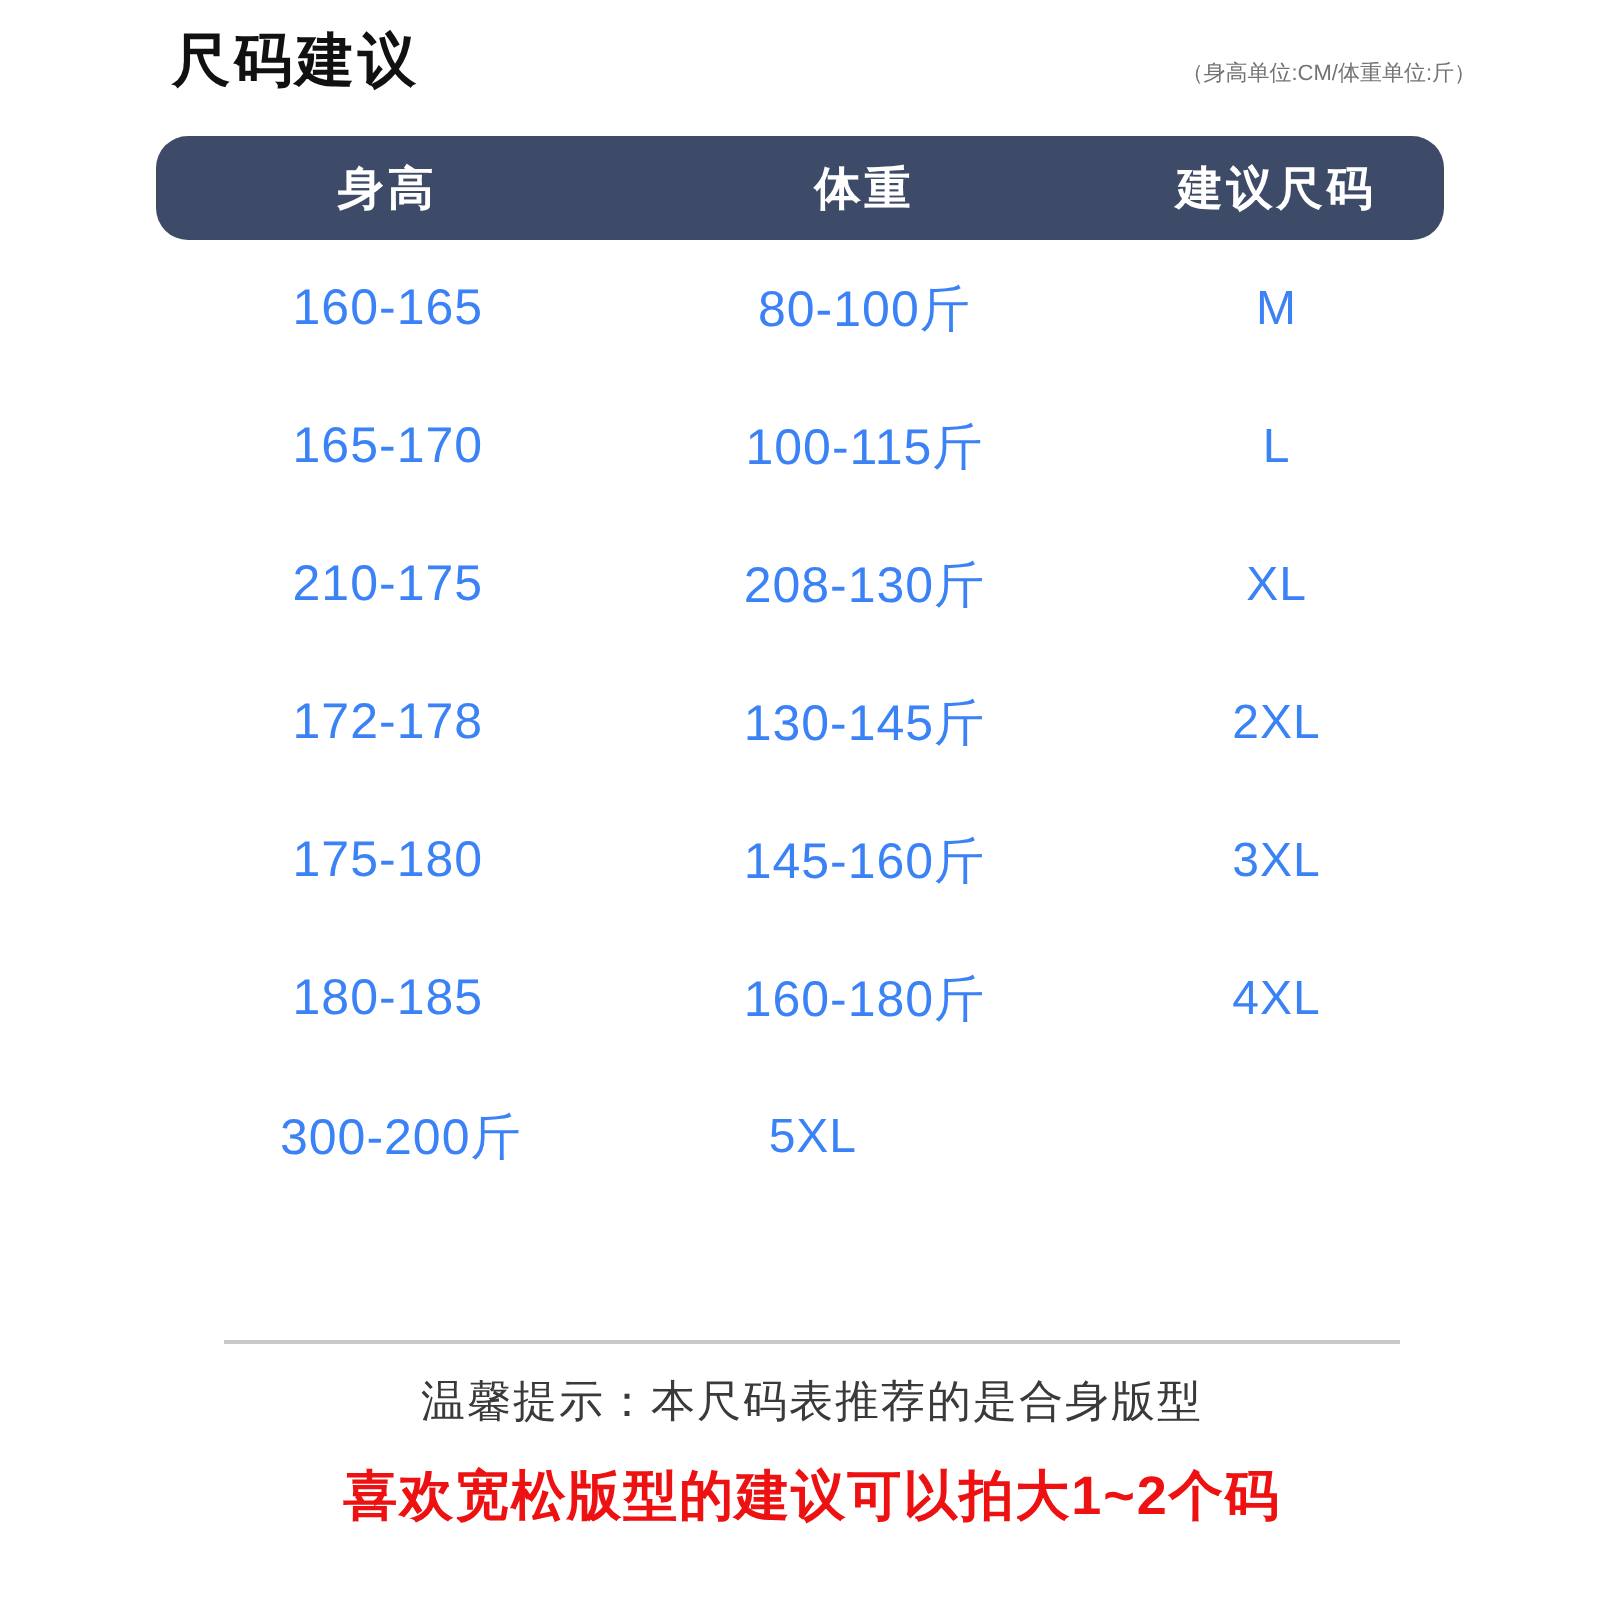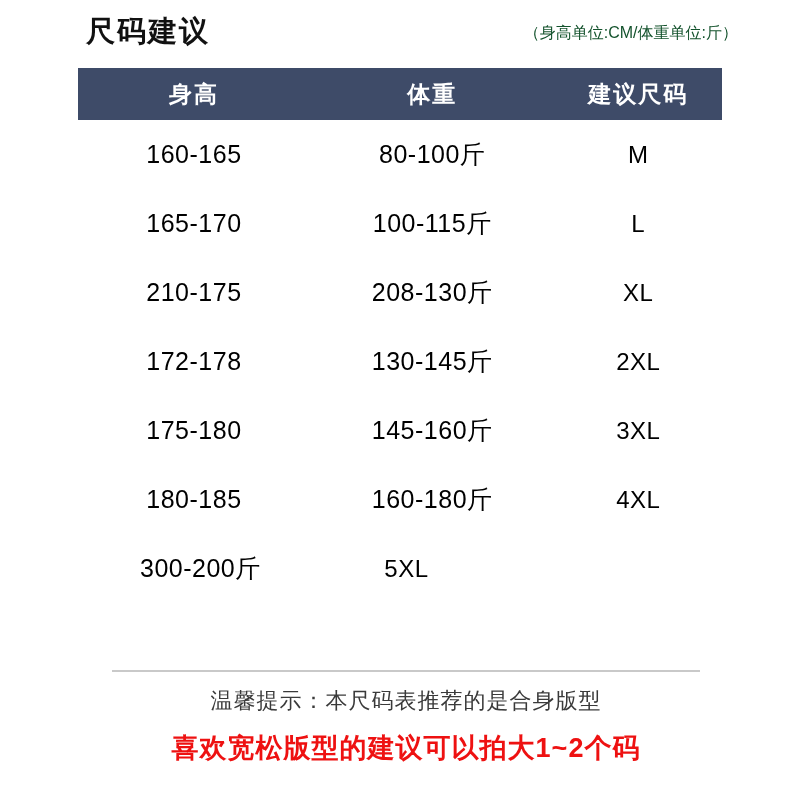--- a/index.html
+++ b/index.html
@@ -37,8 +37,8 @@
   }
   .units {
     margin-left: auto;
-    font-size: 16px;
-    color: #14532d;
+    font-size: 11px;
+    color: #737373;
     padding-bottom: 2px;
     white-space: nowrap;
   }

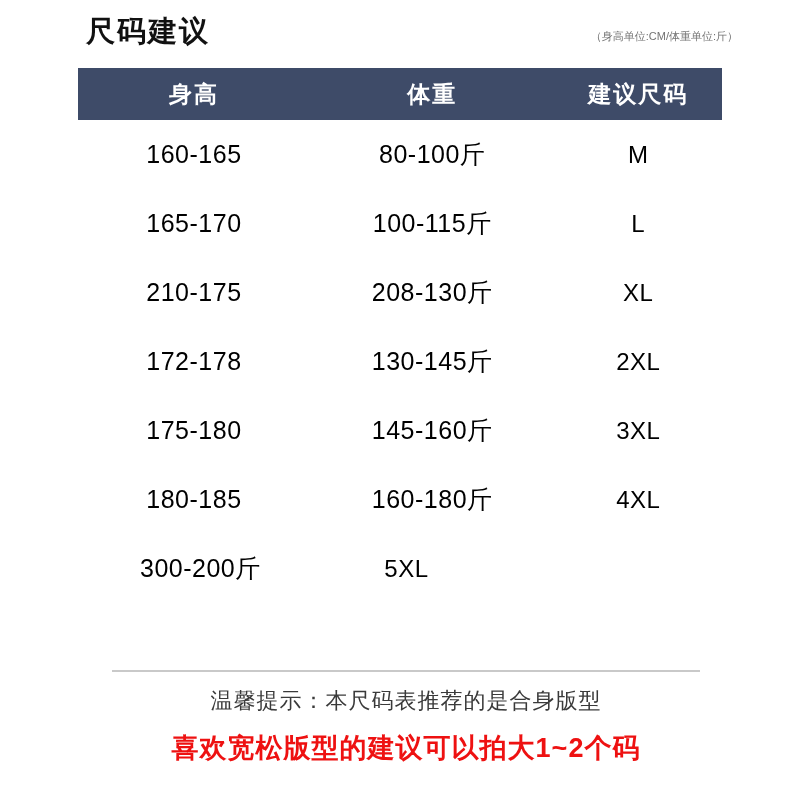--- a/index.html
+++ b/index.html
@@ -51,7 +51,7 @@
     display: flex;
     align-items: center;
     height: 52px;
-    border-radius: 0;
+    border-radius: 16px;
   }
   .table-head .cell {
     font-size: 23px;

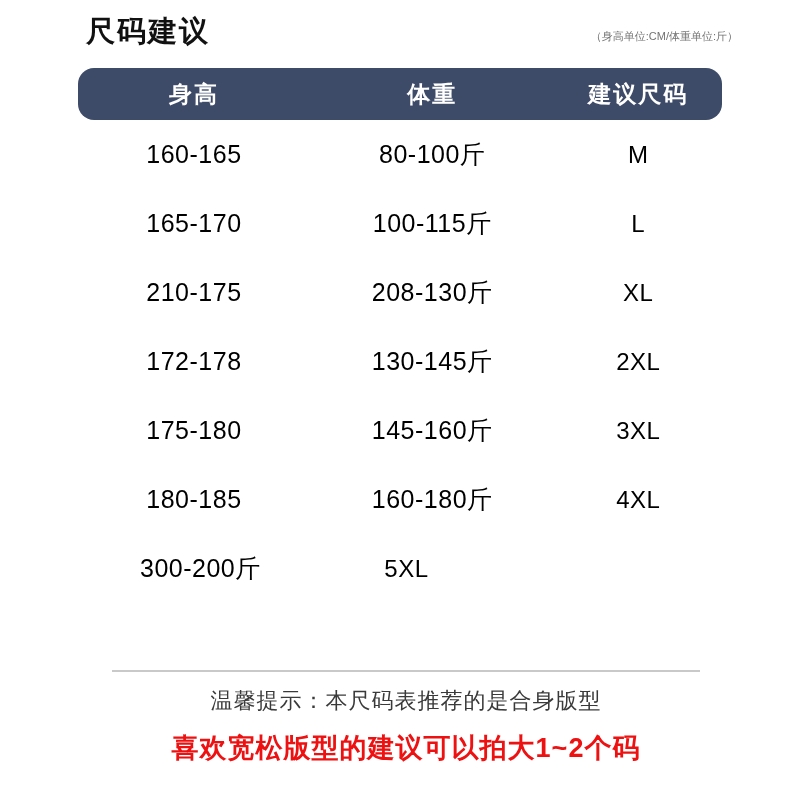--- a/index.html
+++ b/index.html
@@ -71,7 +71,7 @@
   .row .cell {
     font-size: 25px;
     text-align: center;
-    color: #000000;
+    color: #3b82f6;
     letter-spacing: 0.5px;
   }
   .row .cell.size {

